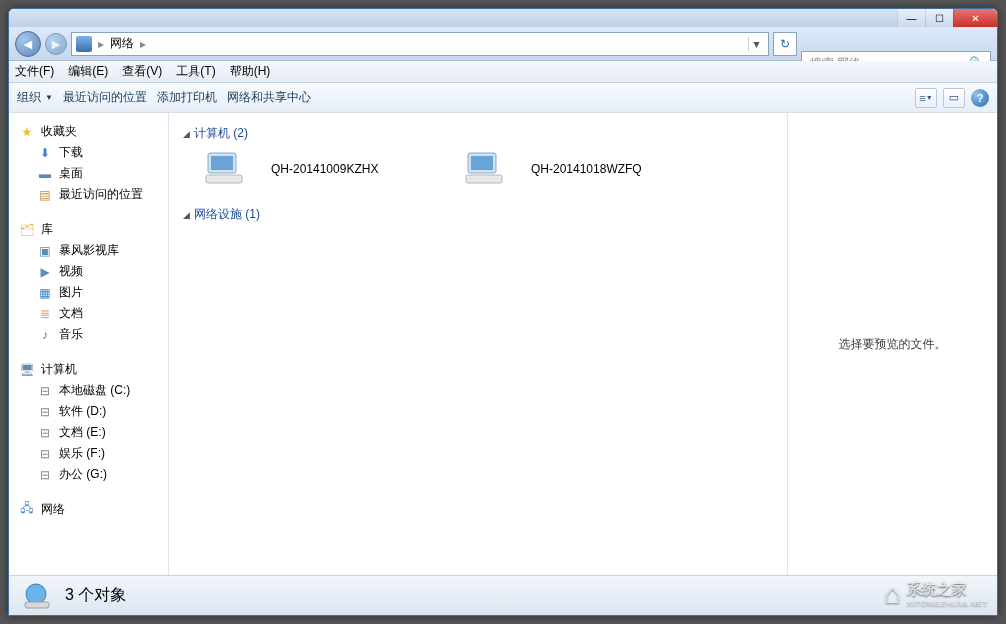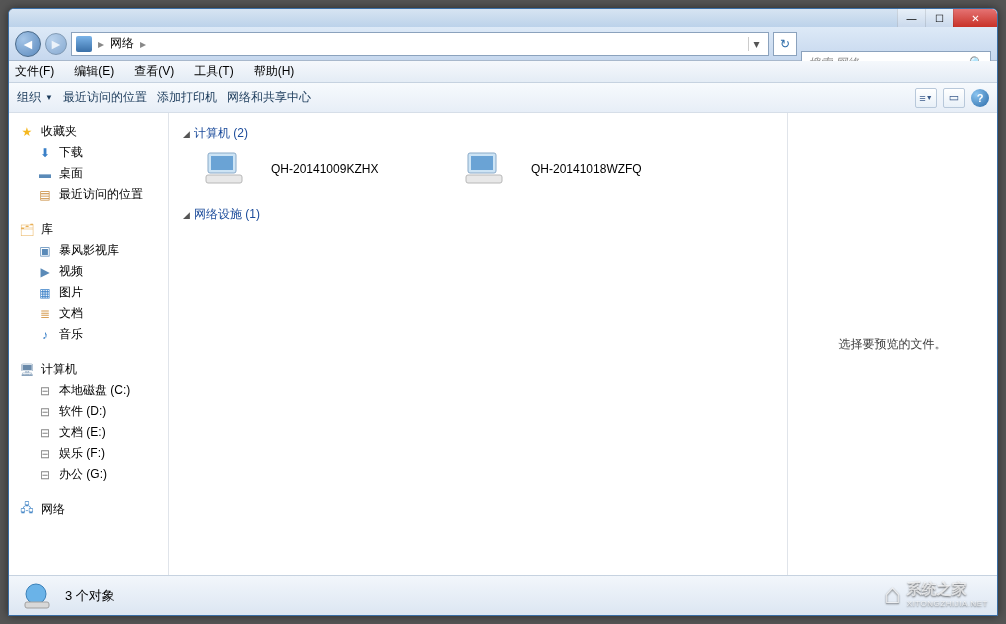--- a/index.html
+++ b/index.html
@@ -23,7 +23,7 @@
 .searchbar { width: 190px; height: 24px; background: #fff; border: 1px solid #8ba2bd; display: flex; align-items: center; padding: 0 6px; font-size: 12px; color: #888; font-style: italic; margin-top: 39px; }
 .searchbar .mag { margin-left: auto; font-style: normal; color: #4a7ab3; }
 
-.menubar { height: 22px; background: linear-gradient(#f5f8fc,#e4ecf5); border-bottom: 1px solid #c6d2e0; display: flex; align-items: center; padding: 0 6px; gap: 20px; font-size: 12px; }
+.menubar { height: 22px; background: linear-gradient(#f5f8fc,#e4ecf5); border-bottom: 1px solid #c6d2e0; display: flex; align-items: center; padding: 0 6px; gap: 14px; font-size: 12px; }
 .menubar span { cursor: default; }
 
 .toolbar { height: 30px; background: linear-gradient(#f7fafd,#e7eef7); border-bottom: 1px solid #d6dee8; display: flex; align-items: center; padding: 0 8px; gap: 10px; font-size: 12px; }

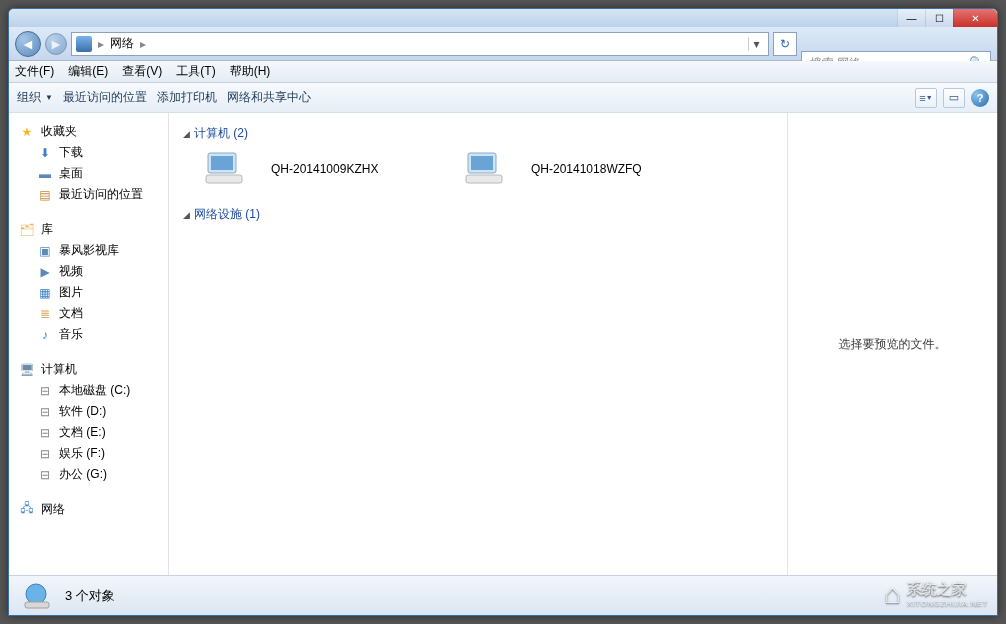--- a/index.html
+++ b/index.html
@@ -57,7 +57,7 @@
 
 .preview { width: 210px; border-left: 1px solid #e0e4ea; display: flex; align-items: center; justify-content: center; font-size: 12px; color: #404040; padding: 10px; text-align: center; }
 
-.statusbar { height: 40px; background: linear-gradient(#f2f6fb,#dce6f2); border-top: 1px solid #c6d2e0; display: flex; align-items: center; padding: 0 10px; gap: 12px; font-size: 13px; }
+.statusbar { height: 40px; background: linear-gradient(#f2f6fb,#dce6f2); border-top: 1px solid #c6d2e0; display: flex; align-items: center; padding: 0 10px; gap: 12px; font-size: 16px; }
 .status-icon { width: 34px; height: 32px; display: flex; align-items: center; justify-content: center; }
 
 .watermark { position: absolute; right: 18px; bottom: 14px; color: rgba(255,255,255,.7); font-size: 13px; display: flex; align-items: center; gap: 6px; text-shadow: 0 1px 2px rgba(0,0,0,.6); }

